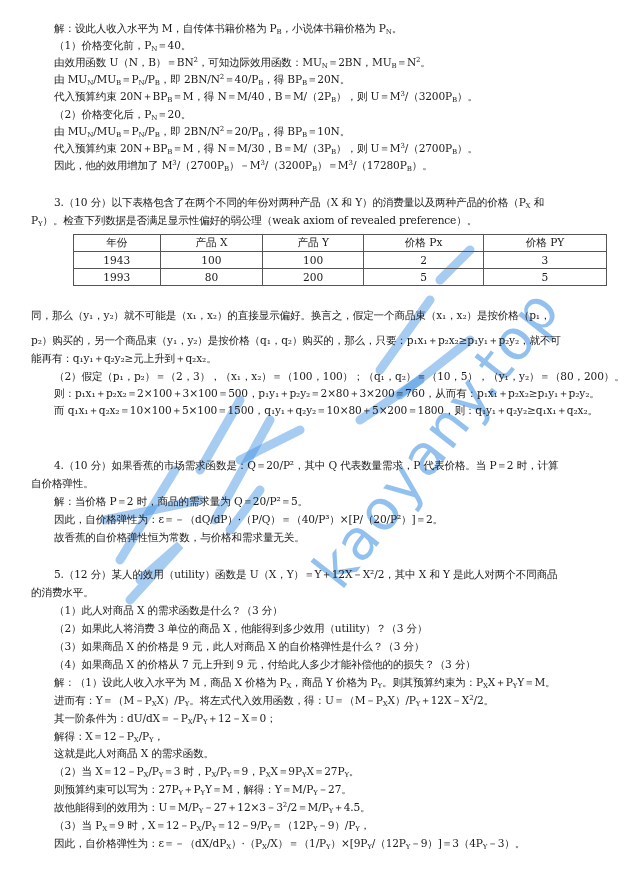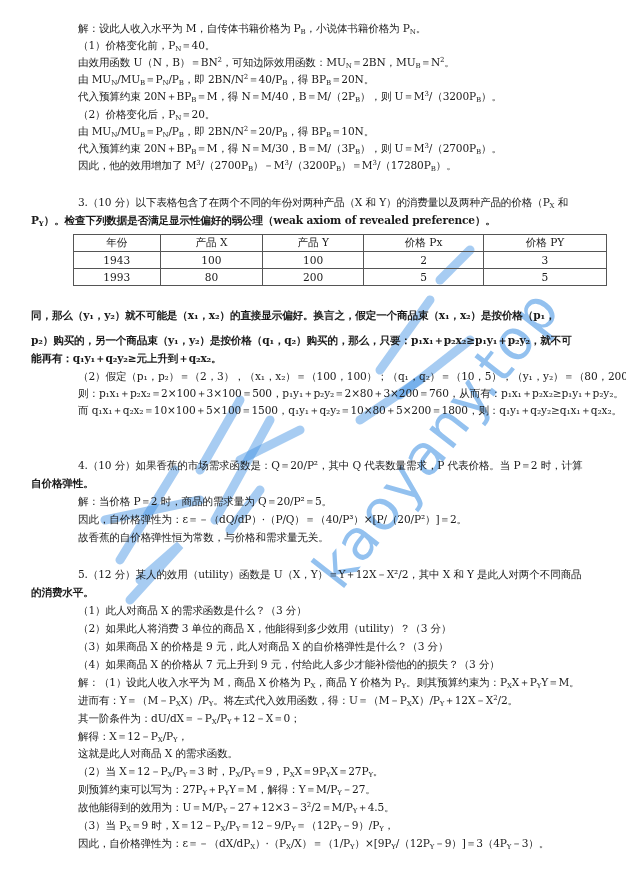--- a/index.html
+++ b/index.html
@@ -13,7 +13,7 @@
     position: absolute; white-space: nowrap;
     font-size: 10.6px; line-height: 14px; letter-spacing: -0.15px;
   }
-  .l1 { left: 54px; margin-left: 24px; }   
+  .l1 { left: 54px; }   
   .l0 { left: 31px; font-weight: bold; }   
   sub, sup { font-size: 7px; line-height: 0; }
   sub { vertical-align: -2px; }

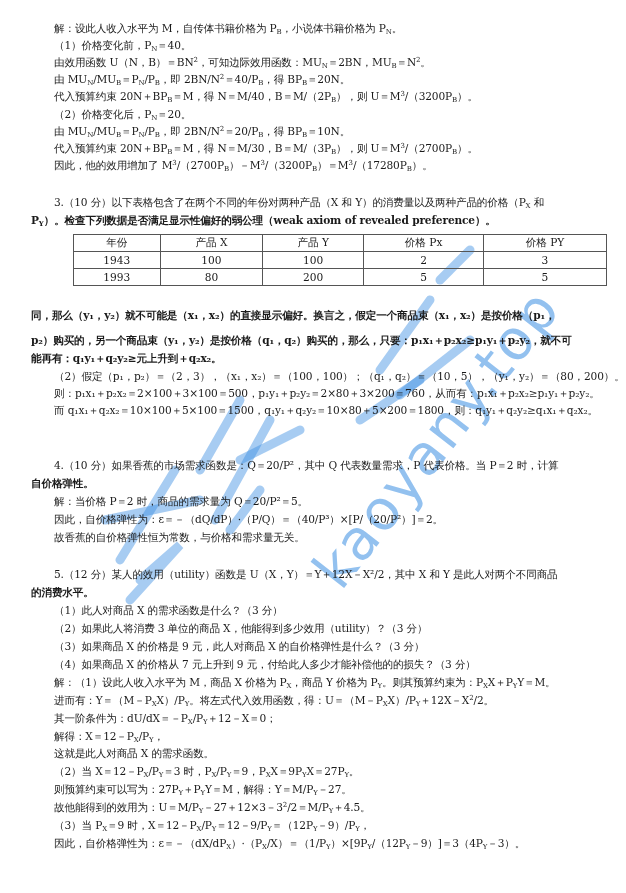--- a/index.html
+++ b/index.html
@@ -14,7 +14,7 @@
     font-size: 10.6px; line-height: 14px; letter-spacing: -0.15px;
   }
   .l1 { left: 54px; }   
-  .l0 { left: 31px; font-weight: bold; }   
+  .l0 { left: 31px; }   
   sub, sup { font-size: 7px; line-height: 0; }
   sub { vertical-align: -2px; }
   sup { vertical-align: 4px; }

